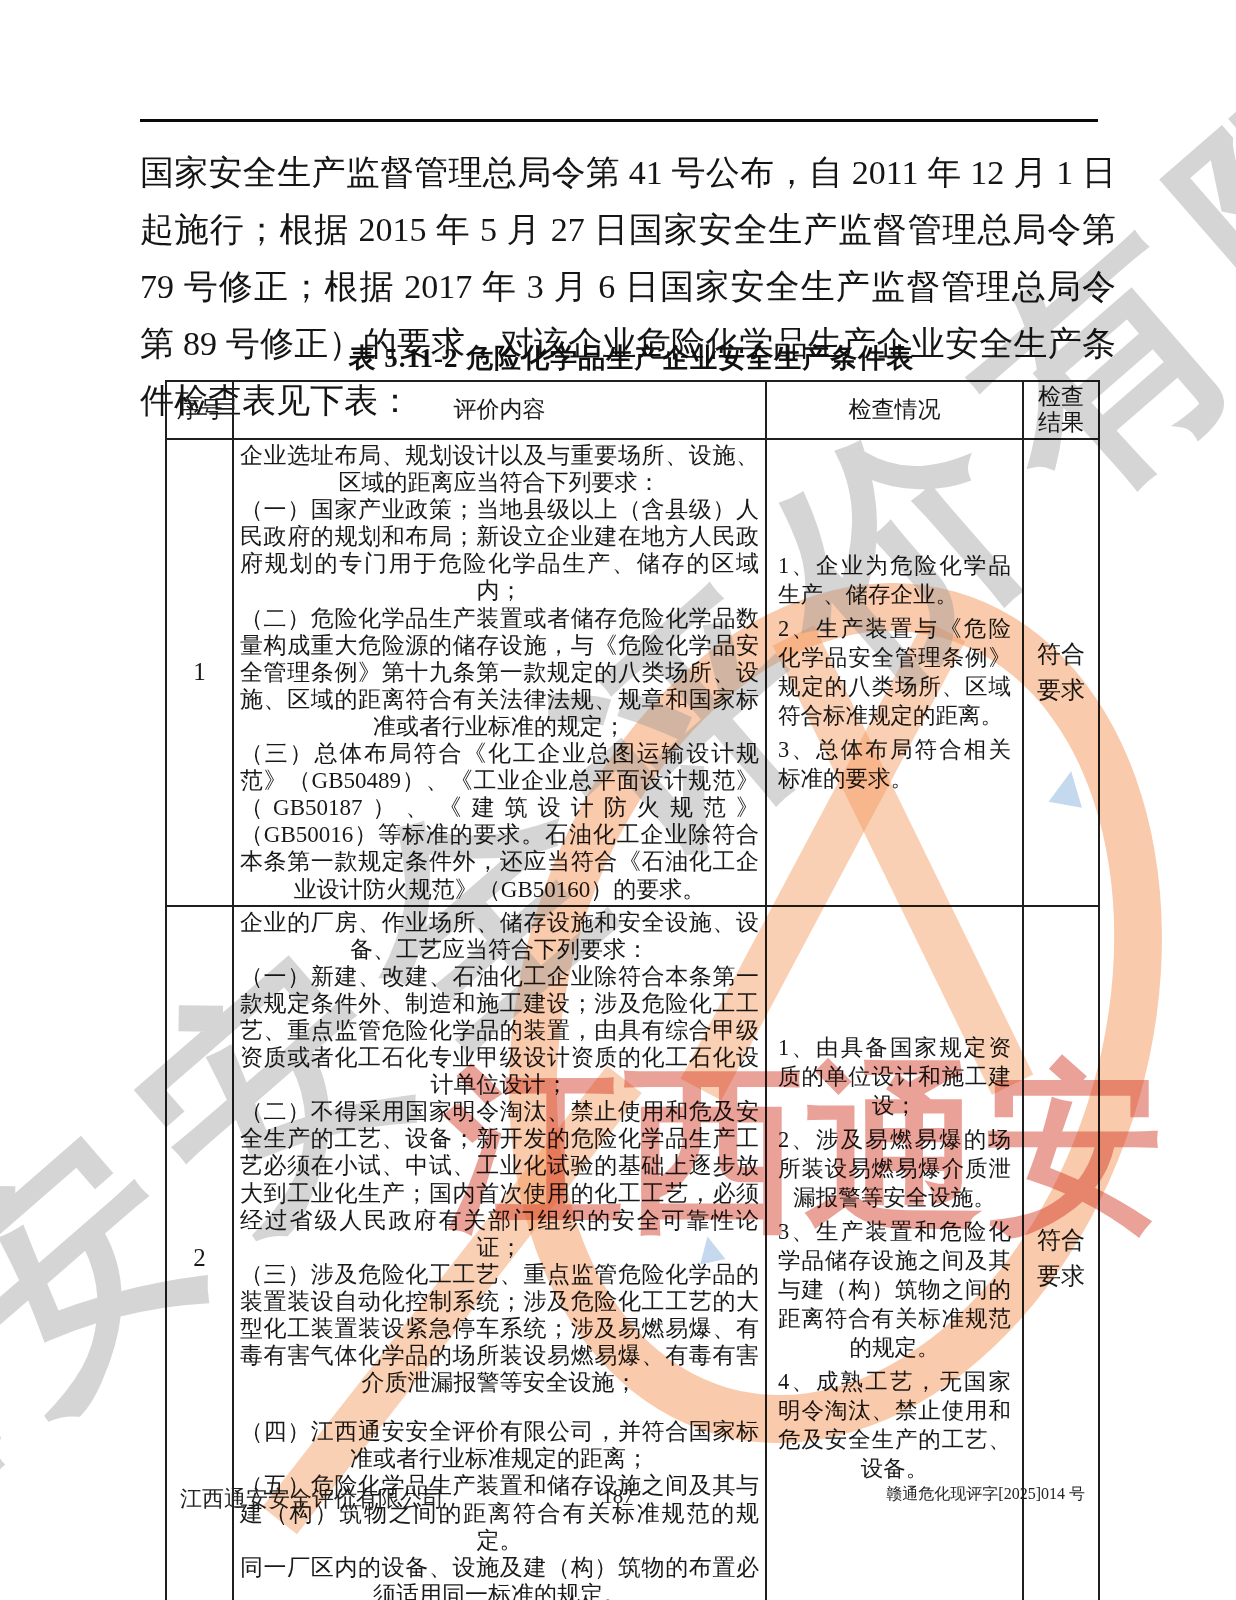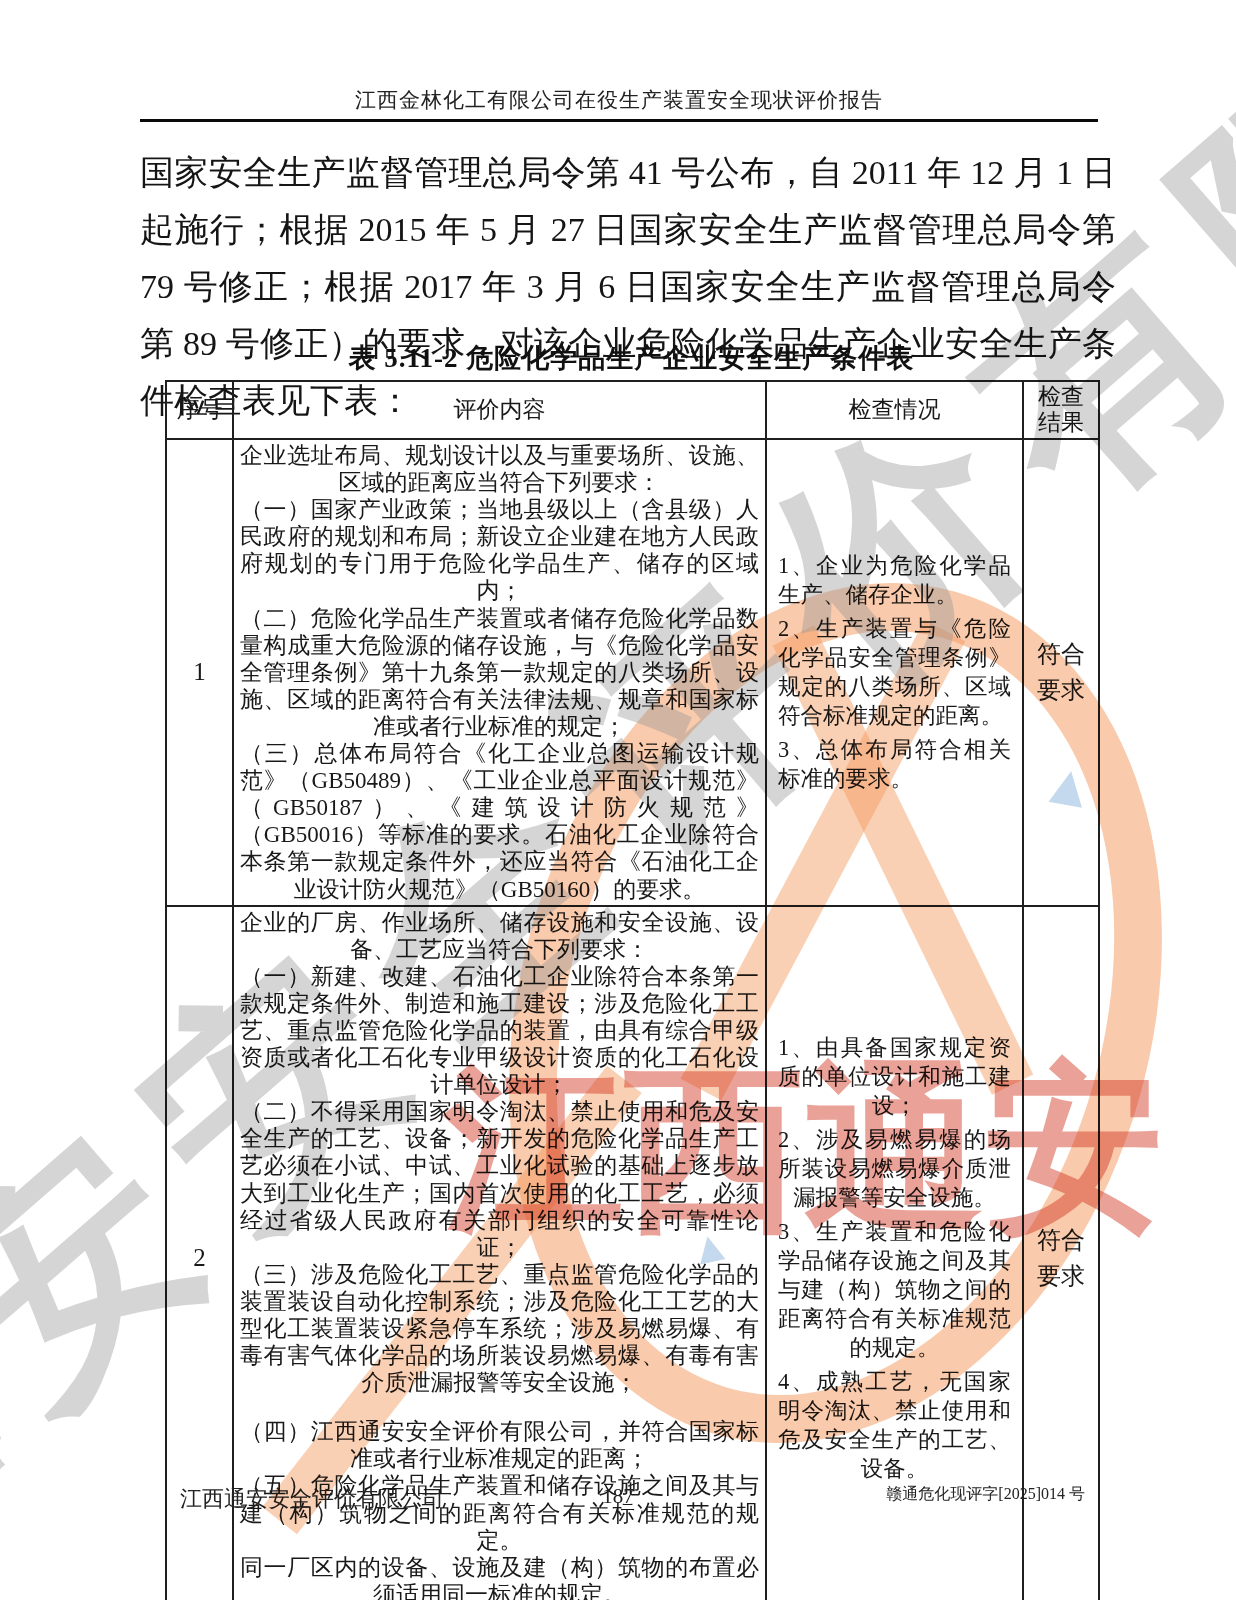--- a/index.html
+++ b/index.html
@@ -92,7 +92,6 @@
 
 <div class="page">
 
-  <div class="doc-header">江西金林化工有限公司在役生产装置安全现状评价报告</div>
   <div class="header-rule"></div>
 
   <p class="intro">国家安全生产监督管理总局令第 41 号公布，自 2011 年 12 月 1 日起施行；根据 2015 年 5 月 27 日国家安全生产监督管理总局令第 79 号修正；根据 2017 年 3 月 6 日国家安全生产监督管理总局令第 89 号修正）的要求，对该企业危险化学品生产企业安全生产条件检查表见下表：</p>

